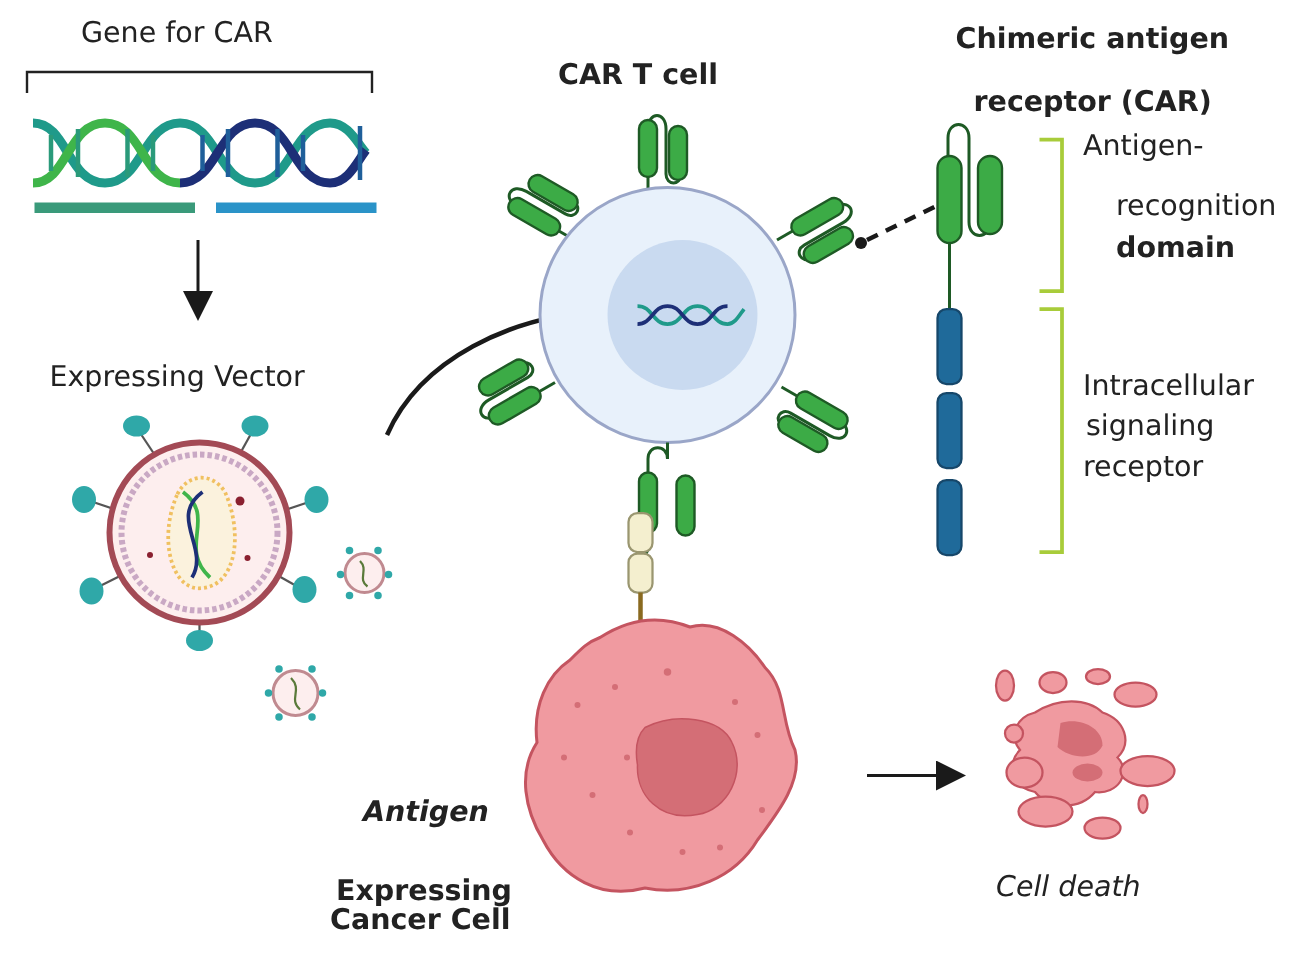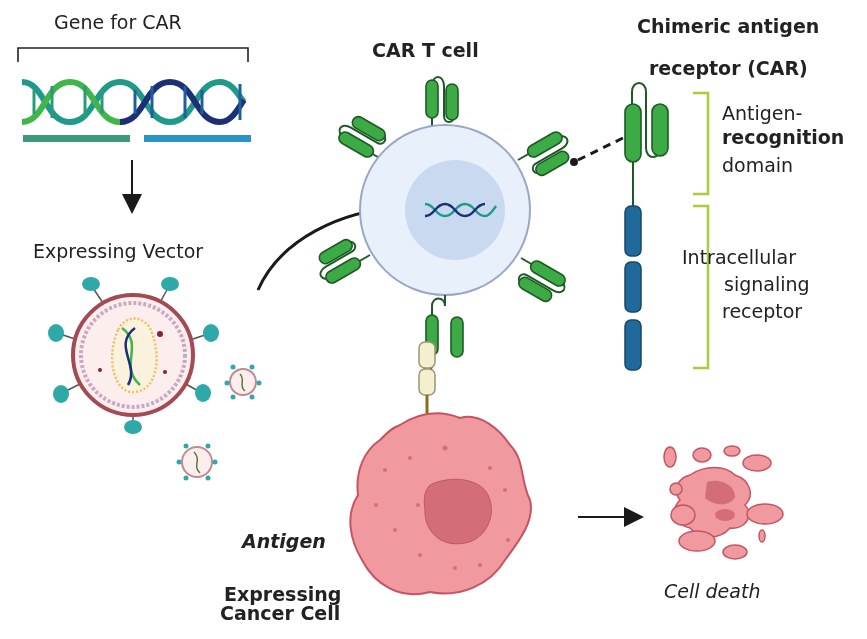--- a/index.html
+++ b/index.html
@@ -188,7 +188,7 @@
 <div class="lbl bld" style="left:372px; top:14px;margin-top:24px;">CAR T cell</div>
 <div class="lbl bld" style="left:637px; top:14px;">Chimeric antigen</div>
 <div class="lbl bld" style="left:649px; top:56px;">receptor (CAR)</div>
-<div class="lbl reg" style="left:722px; top:100px;">Antigen-</div>
+<div class="lbl reg" style="left:722px; top:84px;">Antigen-</div>
 <div class="lbl reg" style="left:722px; top:124px;font-weight:bold;">recognition</div>
 <div class="lbl reg" style="left:722px; top:152px;">domain</div>
 <div class="lbl reg" style="left:682px; top:244px;">Intracellular</div>

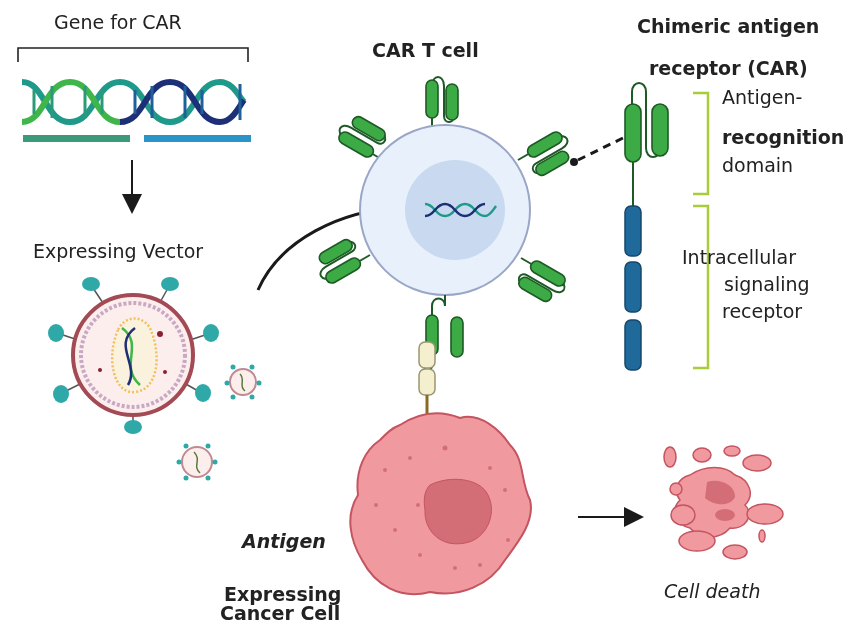--- a/index.html
+++ b/index.html
@@ -189,7 +189,7 @@
 <div class="lbl bld" style="left:637px; top:14px;">Chimeric antigen</div>
 <div class="lbl bld" style="left:649px; top:56px;">receptor (CAR)</div>
 <div class="lbl reg" style="left:722px; top:84px;">Antigen-</div>
-<div class="lbl reg" style="left:722px; top:124px;font-weight:bold;">recognition</div>
+<div class="lbl reg" style="left:744px; top:124px;">recognition</div>
 <div class="lbl reg" style="left:722px; top:152px;">domain</div>
 <div class="lbl reg" style="left:682px; top:244px;">Intracellular</div>
 <div class="lbl reg" style="left:724px; top:271px;">signaling</div>

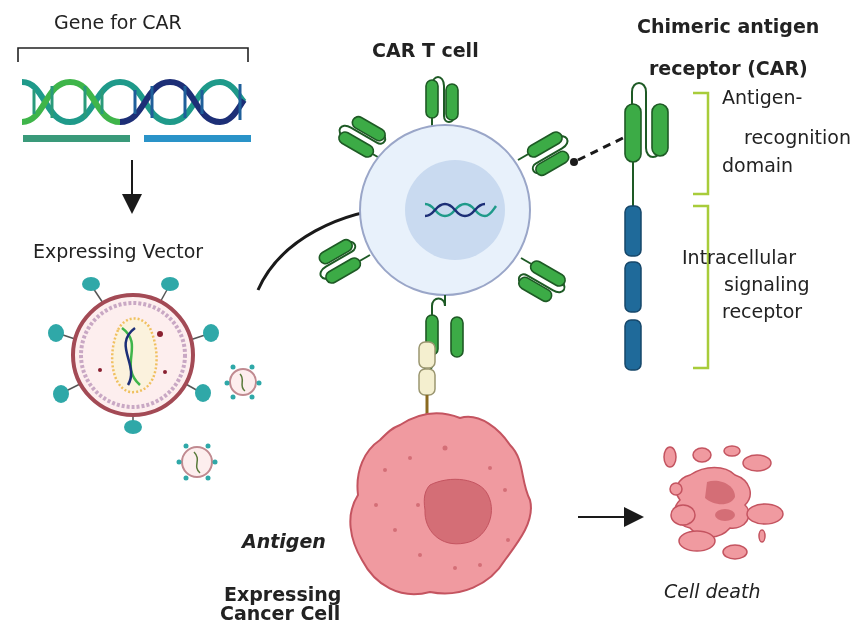--- a/index.html
+++ b/index.html
@@ -190,7 +190,7 @@
 <div class="lbl bld" style="left:649px; top:56px;">receptor (CAR)</div>
 <div class="lbl reg" style="left:722px; top:84px;">Antigen-</div>
 <div class="lbl reg" style="left:744px; top:124px;">recognition</div>
-<div class="lbl reg" style="left:722px; top:152px;">domain</div>
+<div class="lbl reg" style="left:744px; top:152px;font-weight:bold;">domain</div>
 <div class="lbl reg" style="left:682px; top:244px;">Intracellular</div>
 <div class="lbl reg" style="left:724px; top:271px;">signaling</div>
 <div class="lbl reg" style="left:722px; top:298px;">receptor</div>

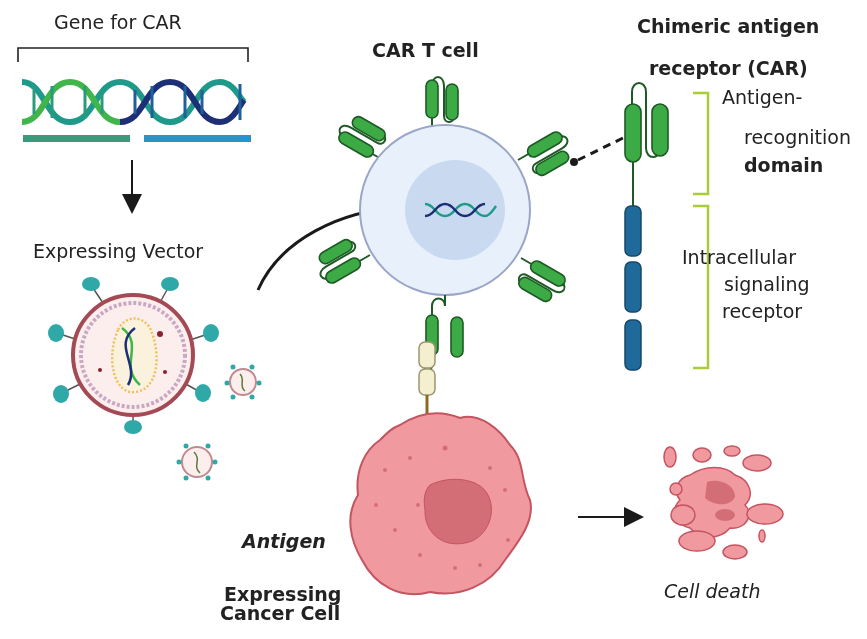--- a/index.html
+++ b/index.html
@@ -191,7 +191,7 @@
 <div class="lbl reg" style="left:722px; top:84px;">Antigen-</div>
 <div class="lbl reg" style="left:744px; top:124px;">recognition</div>
 <div class="lbl reg" style="left:744px; top:152px;font-weight:bold;">domain</div>
-<div class="lbl reg" style="left:682px; top:244px;">Intracellular</div>
+<div class="lbl reg" style="left:722px; top:244px;">Intracellular</div>
 <div class="lbl reg" style="left:724px; top:271px;">signaling</div>
 <div class="lbl reg" style="left:722px; top:298px;">receptor</div>
 <div class="lbl bld" style="left:242px; top:529px;font-style:italic;">Antigen</div>

